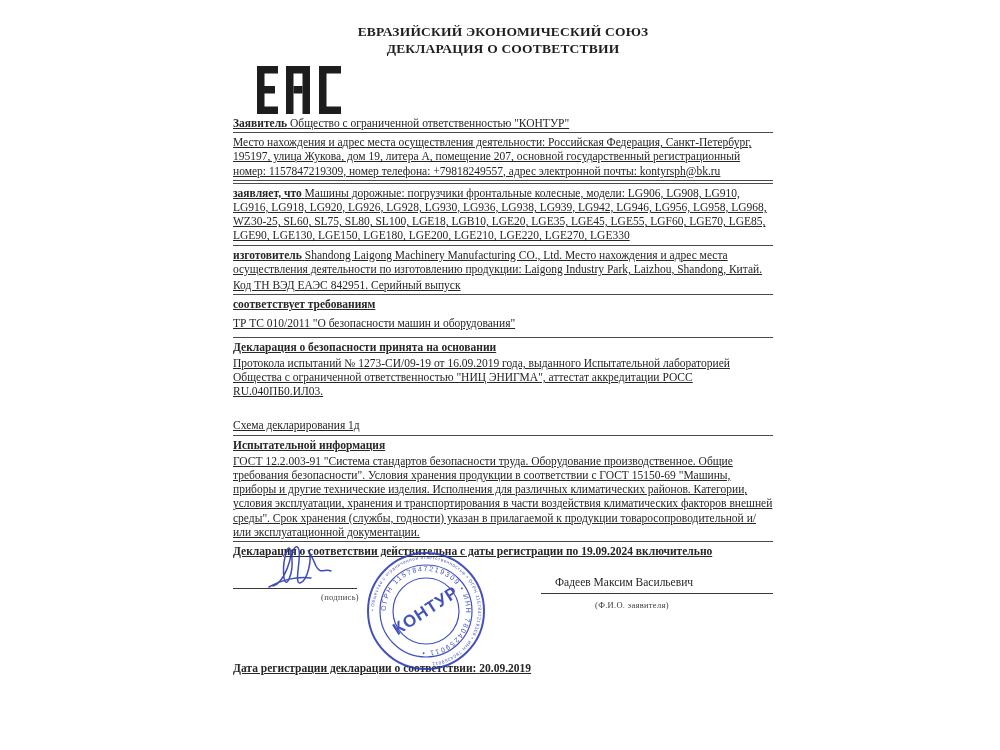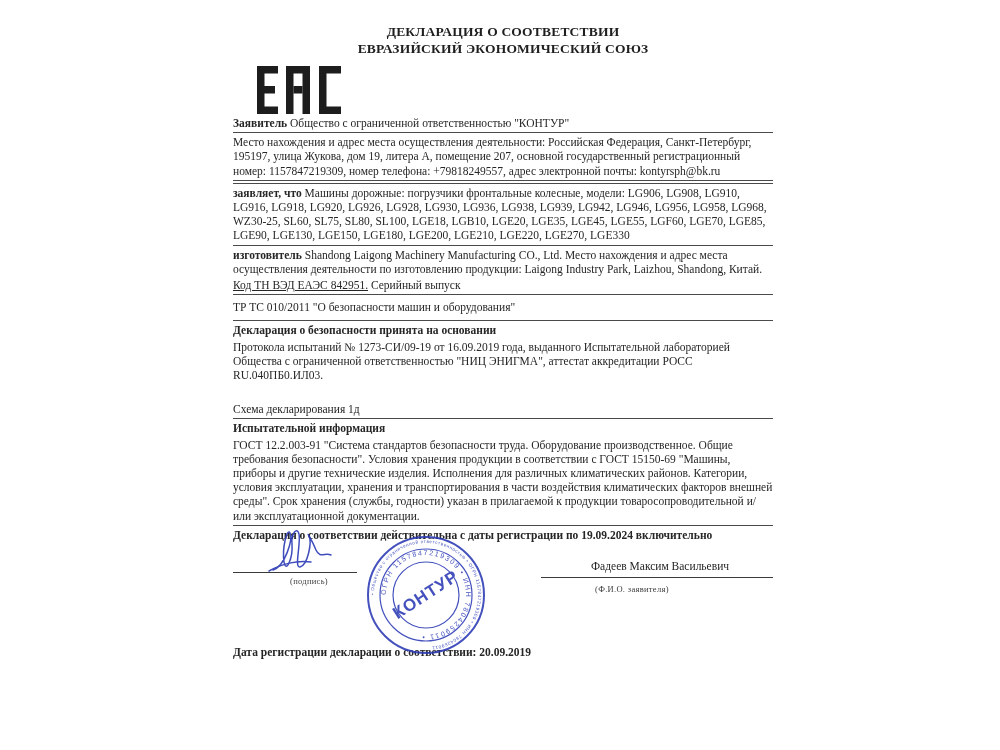--- a/index.html
+++ b/index.html
@@ -34,8 +34,8 @@
 <div class="doc">
 
   <div class="title">
+    <div>ЕВРАЗИЙСКИЙ ЭКОНОМИЧЕСКИЙ СОЮЗ</div>
     <div>ДЕКЛАРАЦИЯ О СООТВЕТСТВИИ</div>
-    <div>ЕВРАЗИЙСКИЙ ЭКОНОМИЧЕСКИЙ СОЮЗ</div>
   </div>
 
   <div class="eac">

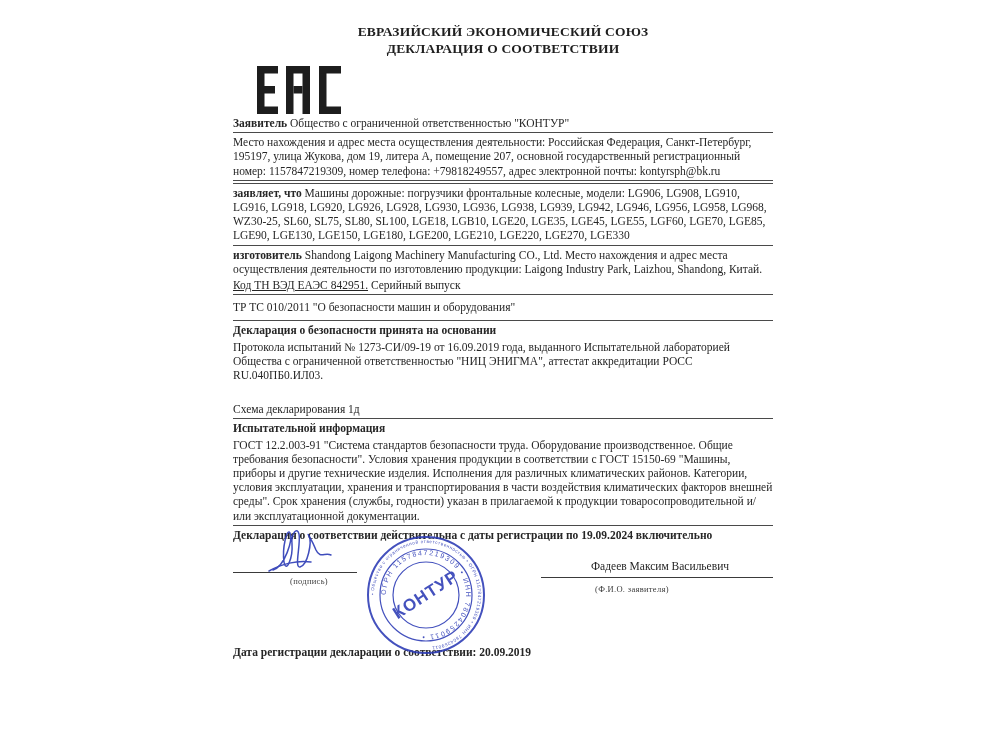--- a/index.html
+++ b/index.html
@@ -11,7 +11,7 @@
   .doc{position:absolute;left:233px;top:24px;width:540px;font-size:11.5px;line-height:14.2px;}
   .title{text-align:center;font-weight:bold;font-size:13.5px;line-height:16.5px;letter-spacing:.2px;color:#1f1f1f;}
   .eac{margin:9px 0 2px 24px;height:48px;}
-  p{margin:2px 0;}
+  p{margin:2px 0;text-decoration:underline;}
   .hr{border-top:1.3px solid #4a4a4a;margin:2px 0 2px;height:0;}
   .b{font-weight:bold;}
   .u{text-decoration:underline;text-align:right;}

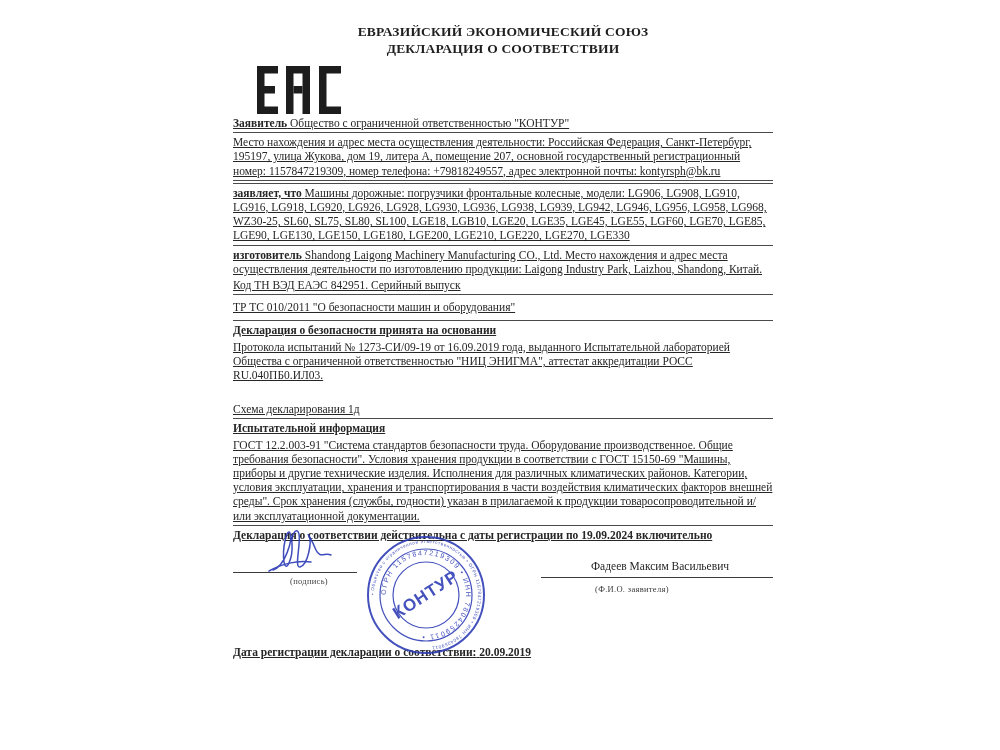--- a/index.html
+++ b/index.html
@@ -72,6 +72,7 @@
   <p><span class="u">Код ТН ВЭД ЕАЭС 842951.</span><span> Серийный выпуск</span></p>
   <div class="hr"></div>
 
+  <p class="b">соответствует требованиям</p>
   <p class="trts">ТР ТС 010/2011 "О безопасности машин и оборудования"</p>
   <div class="hr"></div>
 

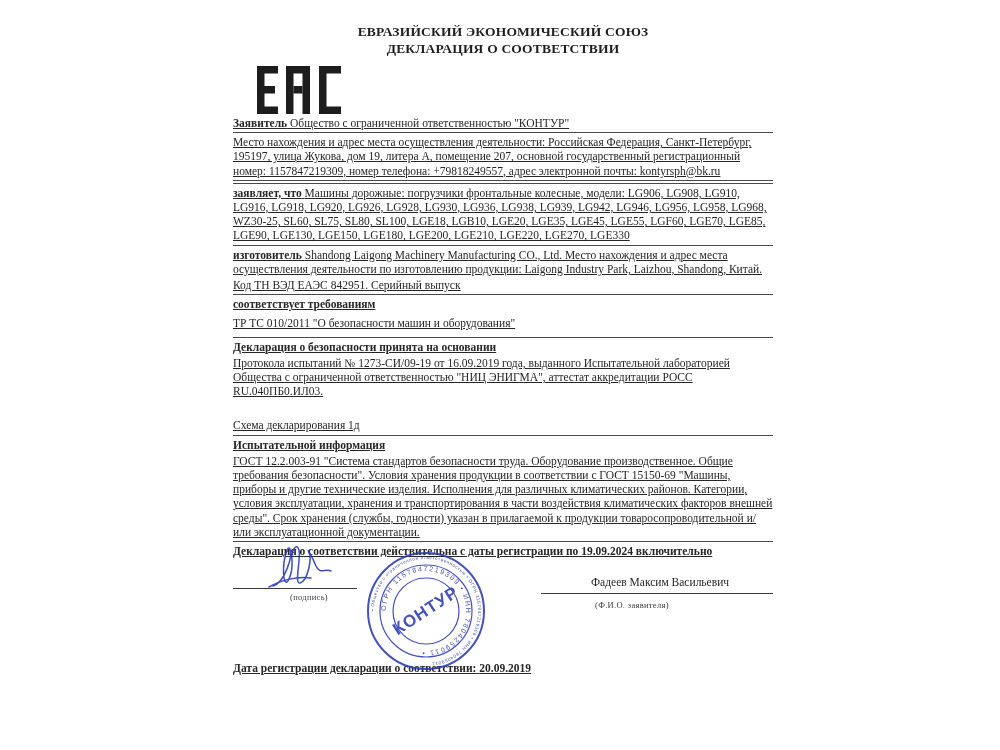--- a/index.html
+++ b/index.html
@@ -20,7 +20,7 @@
   .sig-line{position:absolute;border-top:1px solid #3a3a3a;height:0;}
   .sig-svg{position:absolute;left:34px;top:-22px;z-index:3;}
   .stamp{position:absolute;left:130px;top:-14px;z-index:4;opacity:.88;pointer-events:none;}
-  .fio{position:absolute;left:322px;top:13px;margin-left:36px;}
+  .fio{position:absolute;left:322px;top:13px;}
   .fio-caption{position:absolute;left:362px;top:36px;}
   .sign-caption{position:absolute;left:57px;top:28px;font-family:Liberation Serif, serif;}
   .regline{margin-top:12px;font-weight:bold;}

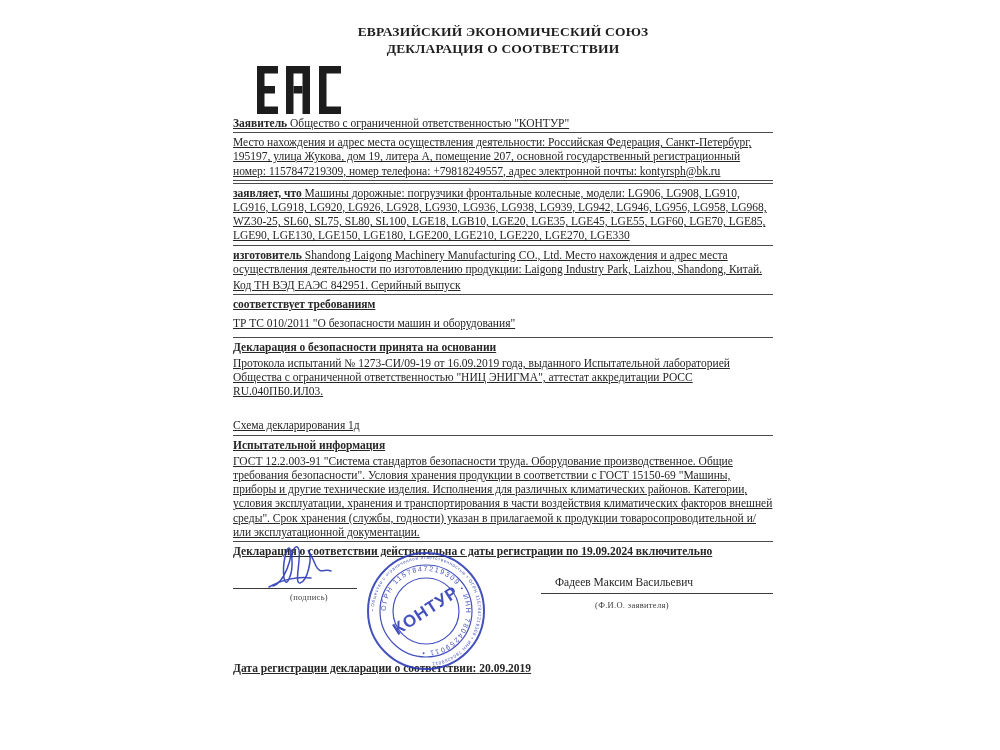--- a/index.html
+++ b/index.html
@@ -22,7 +22,7 @@
   .stamp{position:absolute;left:130px;top:-14px;z-index:4;opacity:.88;pointer-events:none;}
   .fio{position:absolute;left:322px;top:13px;}
   .fio-caption{position:absolute;left:362px;top:36px;}
-  .sign-caption{position:absolute;left:57px;top:28px;font-family:Liberation Serif, serif;}
+  .sign-caption{position:absolute;left:88px;top:28px;font-family:Liberation Serif, serif;}
   .regline{margin-top:12px;font-weight:bold;}
   .dateline{margin-top:25px;font-weight:bold;}
   .trts{margin-top:5px;margin-bottom:6px;}

